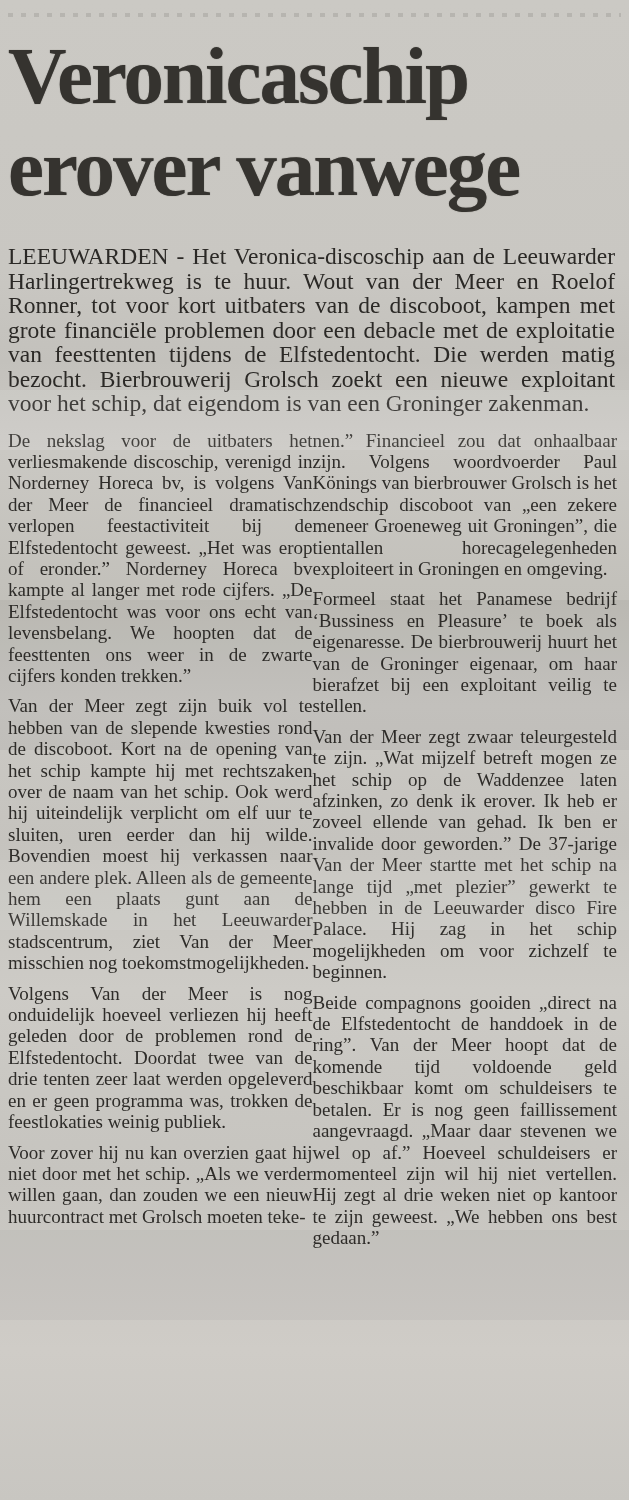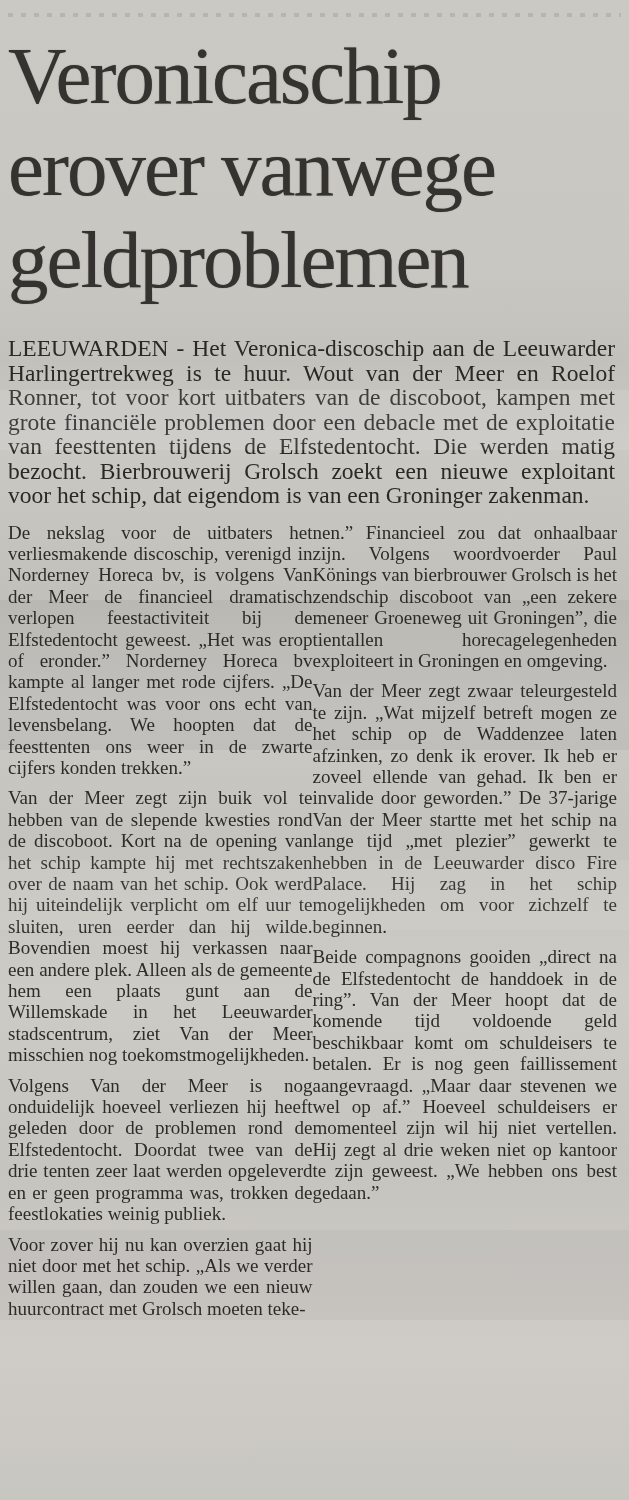--- a/index.html
+++ b/index.html
@@ -51,7 +51,7 @@
   }
   .headline {
     margin: 30px 8px 0 8px;
-    font-weight: normal;
+    font-weight: bold;
     font-size: 81px;
     line-height: 92px;
     letter-spacing: -2px;

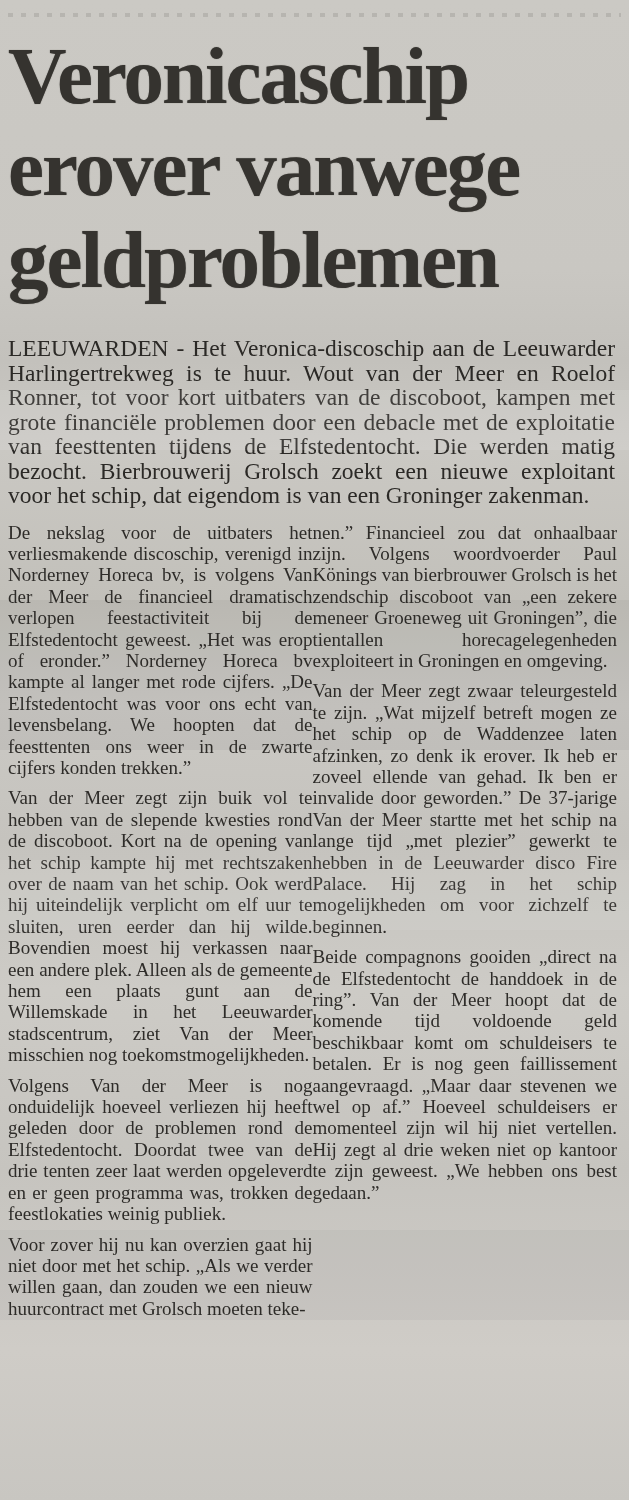--- a/index.html
+++ b/index.html
@@ -94,7 +94,6 @@
 <h1 class="headline" style="margin-bottom:0;">
   <div>Veronicaschip</div>
   <div>erover vanwege</div>
-  <div>geldproblemen</div>
 </h1>
 
 <p class="lede">LEEUWARDEN - Het Veronica-discoschip aan de Leeuwarder Harlingertrekweg is te huur. Wout van der Meer en Roelof Ronner, tot voor kort uitbaters van de discoboot, kampen met grote financiële problemen door een debacle met de exploitatie van feesttenten tijdens de Elfstedentocht. Die werden matig bezocht. Bierbrouwerij Grolsch zoekt een nieuwe exploitant voor het schip, dat eigendom is van een Groninger zakenman.</p>

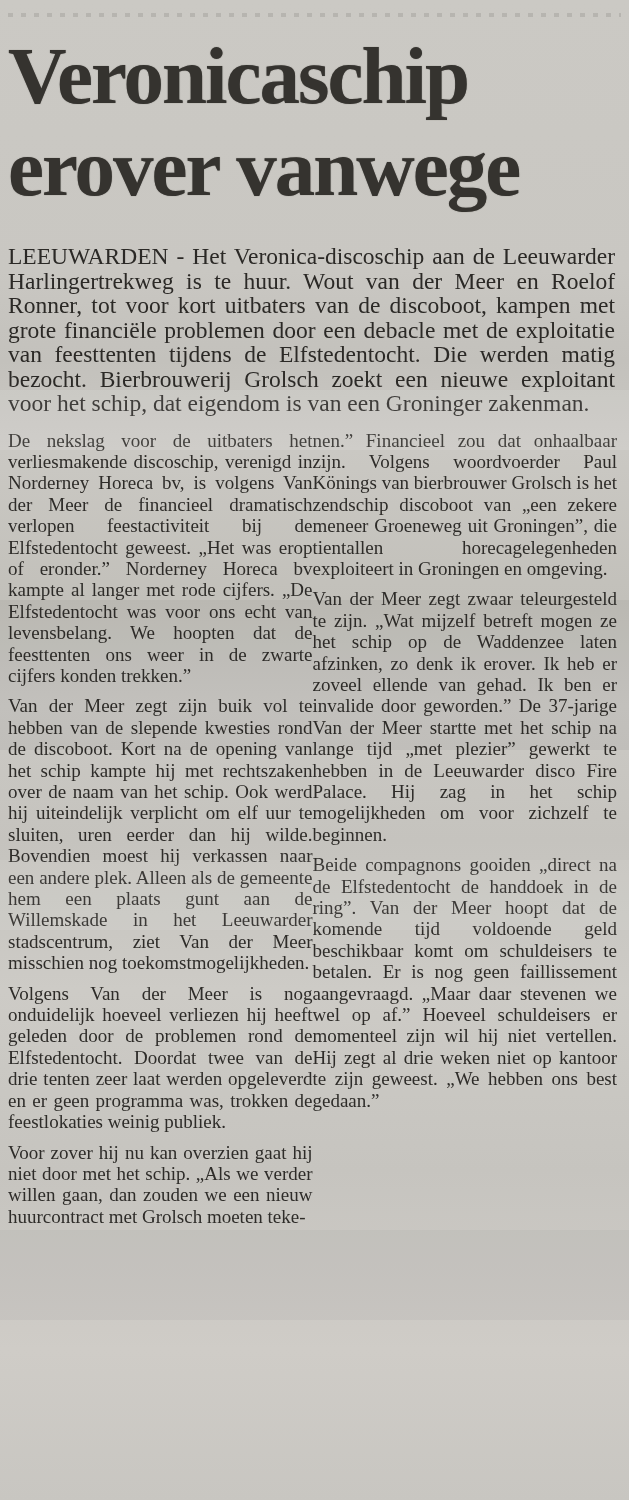--- a/index.html
+++ b/index.html
@@ -107,6 +107,7 @@
   </div>
   <div class="col">
     <p>nen.” Financieel zou dat onhaalbaar zijn. Volgens woordvoerder Paul Könings van bierbrouwer Grolsch is het zendschip discoboot van „een zekere meneer Groeneweg uit Groningen”, die tientallen horecagelegenheden exploiteert in Groningen en omgeving.</p>
+    <p>Formeel staat het Panamese bedrijf ‘Bussiness en Pleasure’ te boek als eigenaresse. De bierbrouwerij huurt het van de Groninger eigenaar, om haar bierafzet bij een exploitant veilig te stellen.</p>
     <p>Van der Meer zegt zwaar teleurgesteld te zijn. „Wat mijzelf betreft mogen ze het schip op de Waddenzee laten afzinken, zo denk ik erover. Ik heb er zoveel ellende van gehad. Ik ben er invalide door geworden.” De 37-jarige Van der Meer startte met het schip na lange tijd „met plezier” gewerkt te hebben in de Leeuwarder disco Fire Palace. Hij zag in het schip mogelijkheden om voor zichzelf te beginnen.</p>
     <p>Beide compagnons gooiden „direct na de Elfstedentocht de handdoek in de ring”. Van der Meer hoopt dat de komende tijd voldoende geld beschikbaar komt om schuldeisers te betalen. Er is nog geen faillissement aangevraagd. „Maar daar stevenen we wel op af.” Hoeveel schuldeisers er momenteel zijn wil hij niet vertellen. Hij zegt al drie weken niet op kantoor te zijn geweest. „We hebben ons best gedaan.”</p>
   </div>

